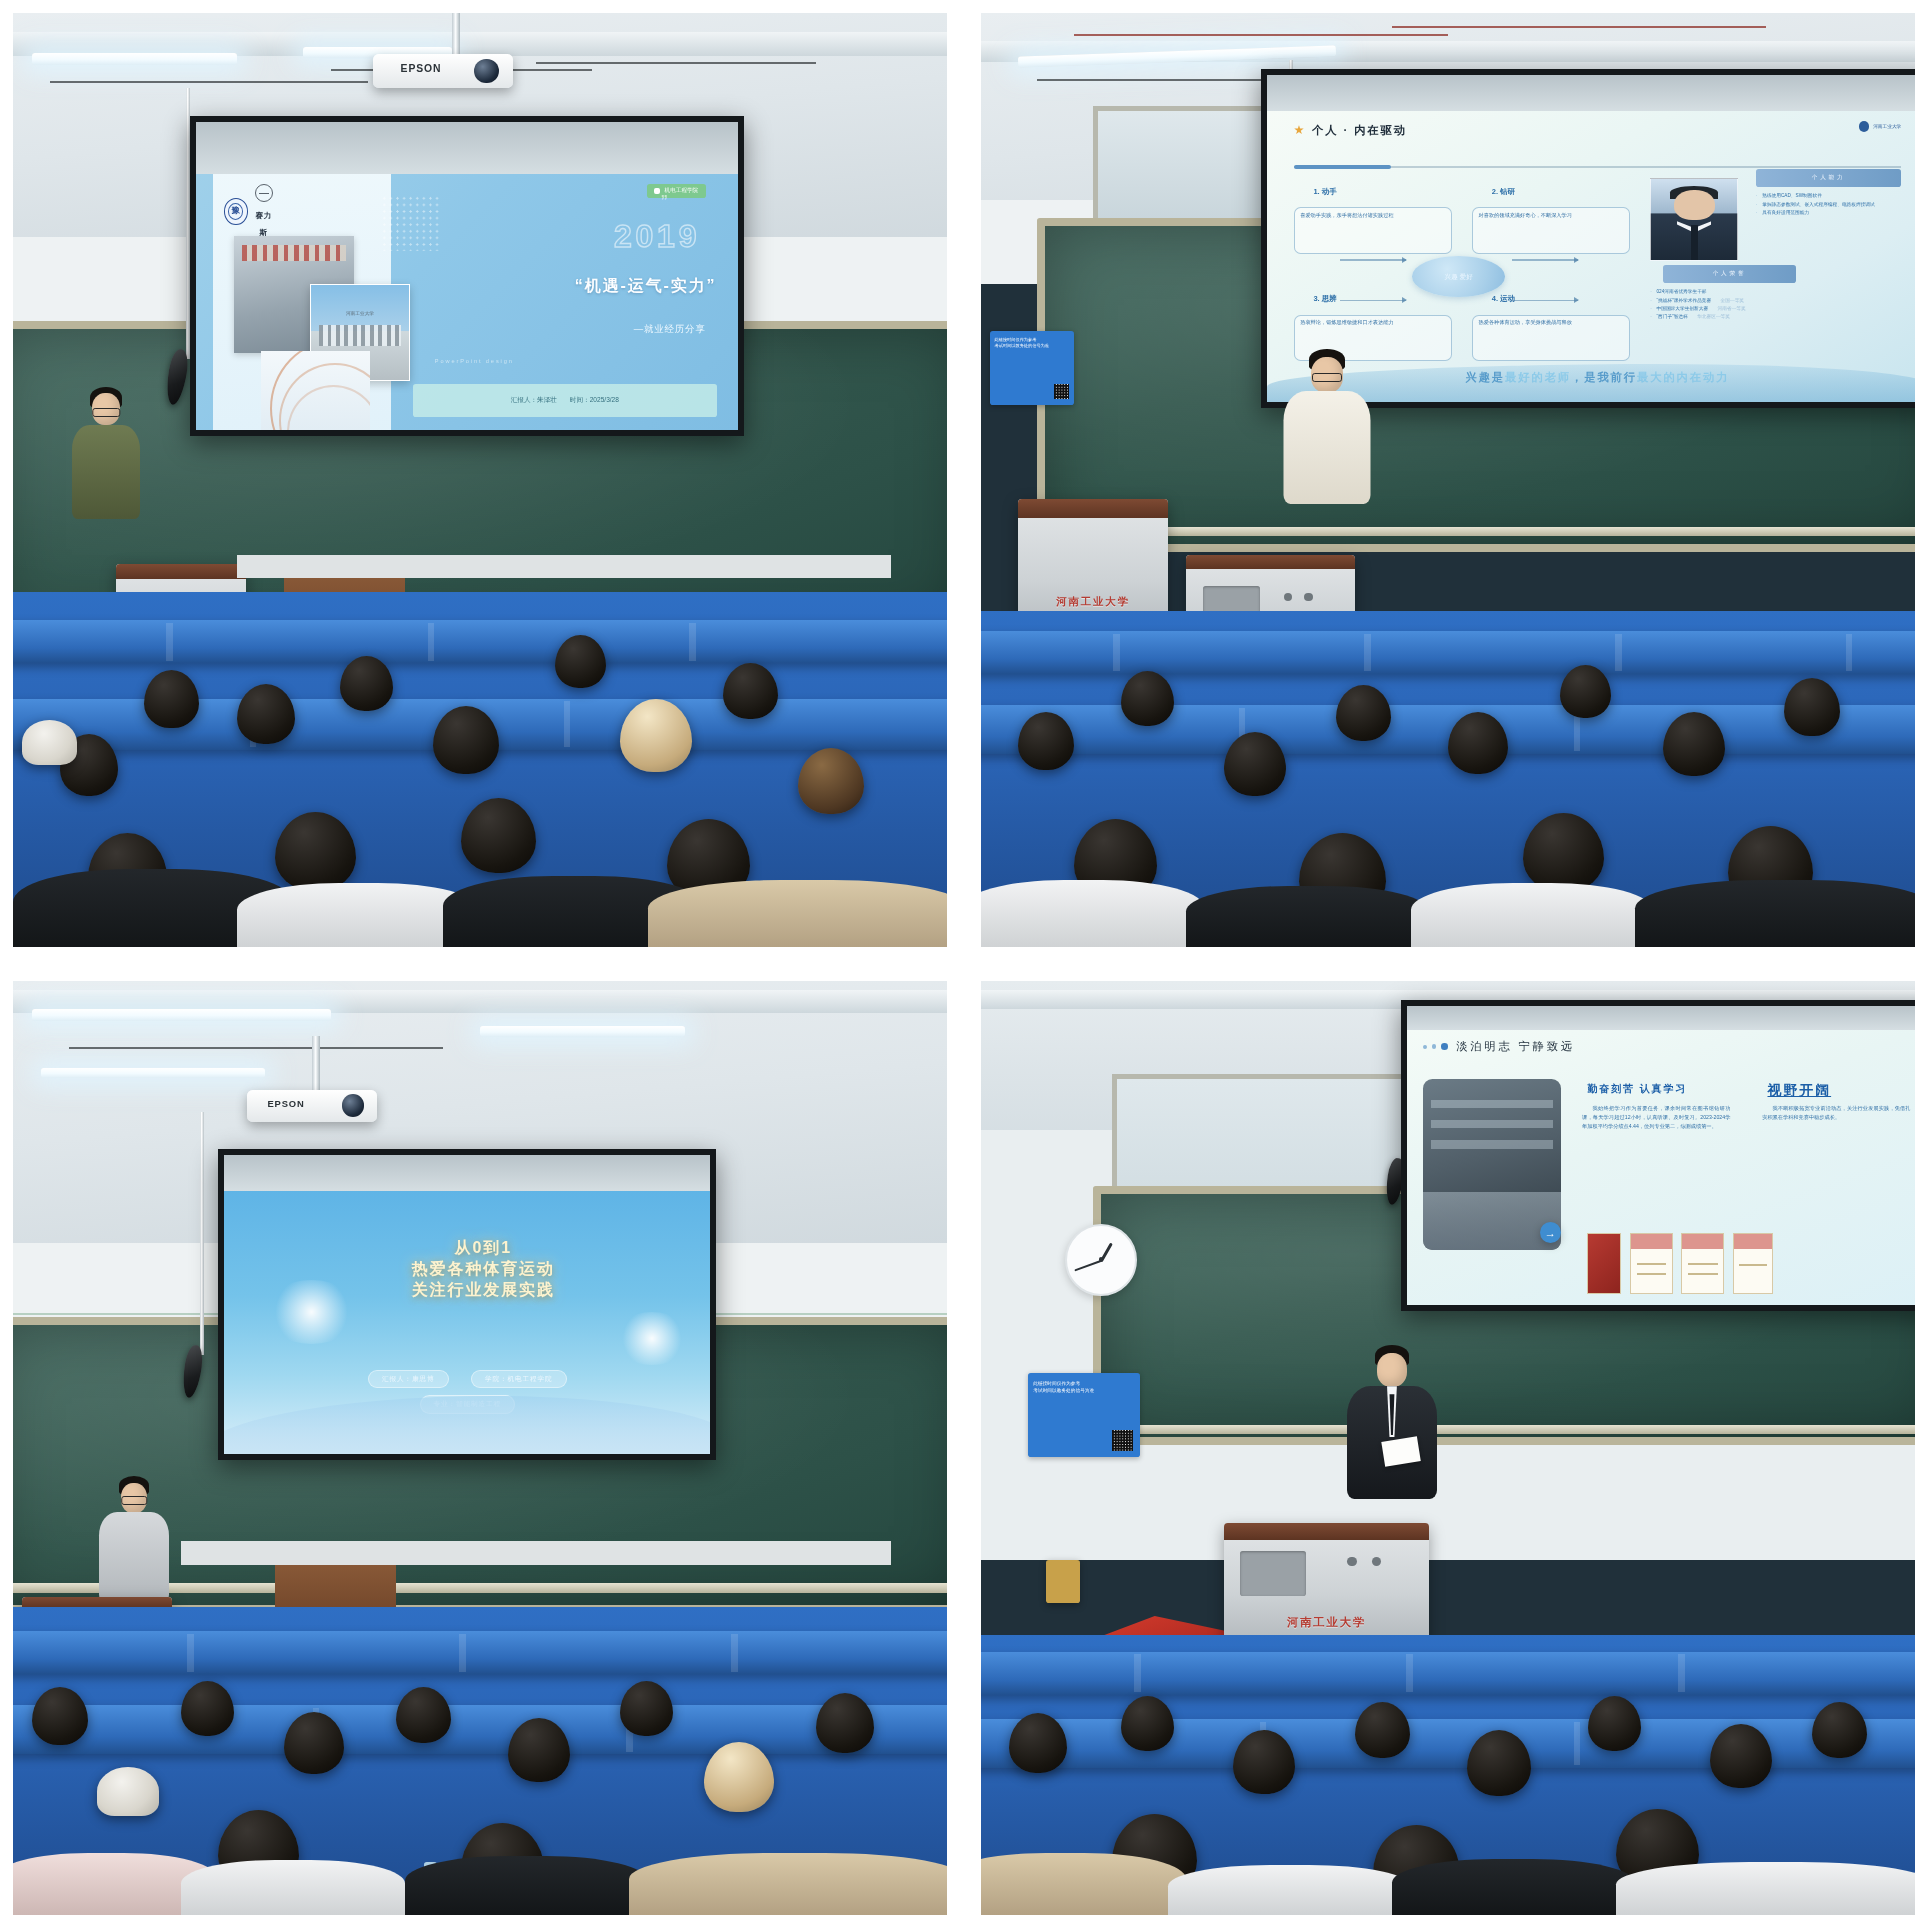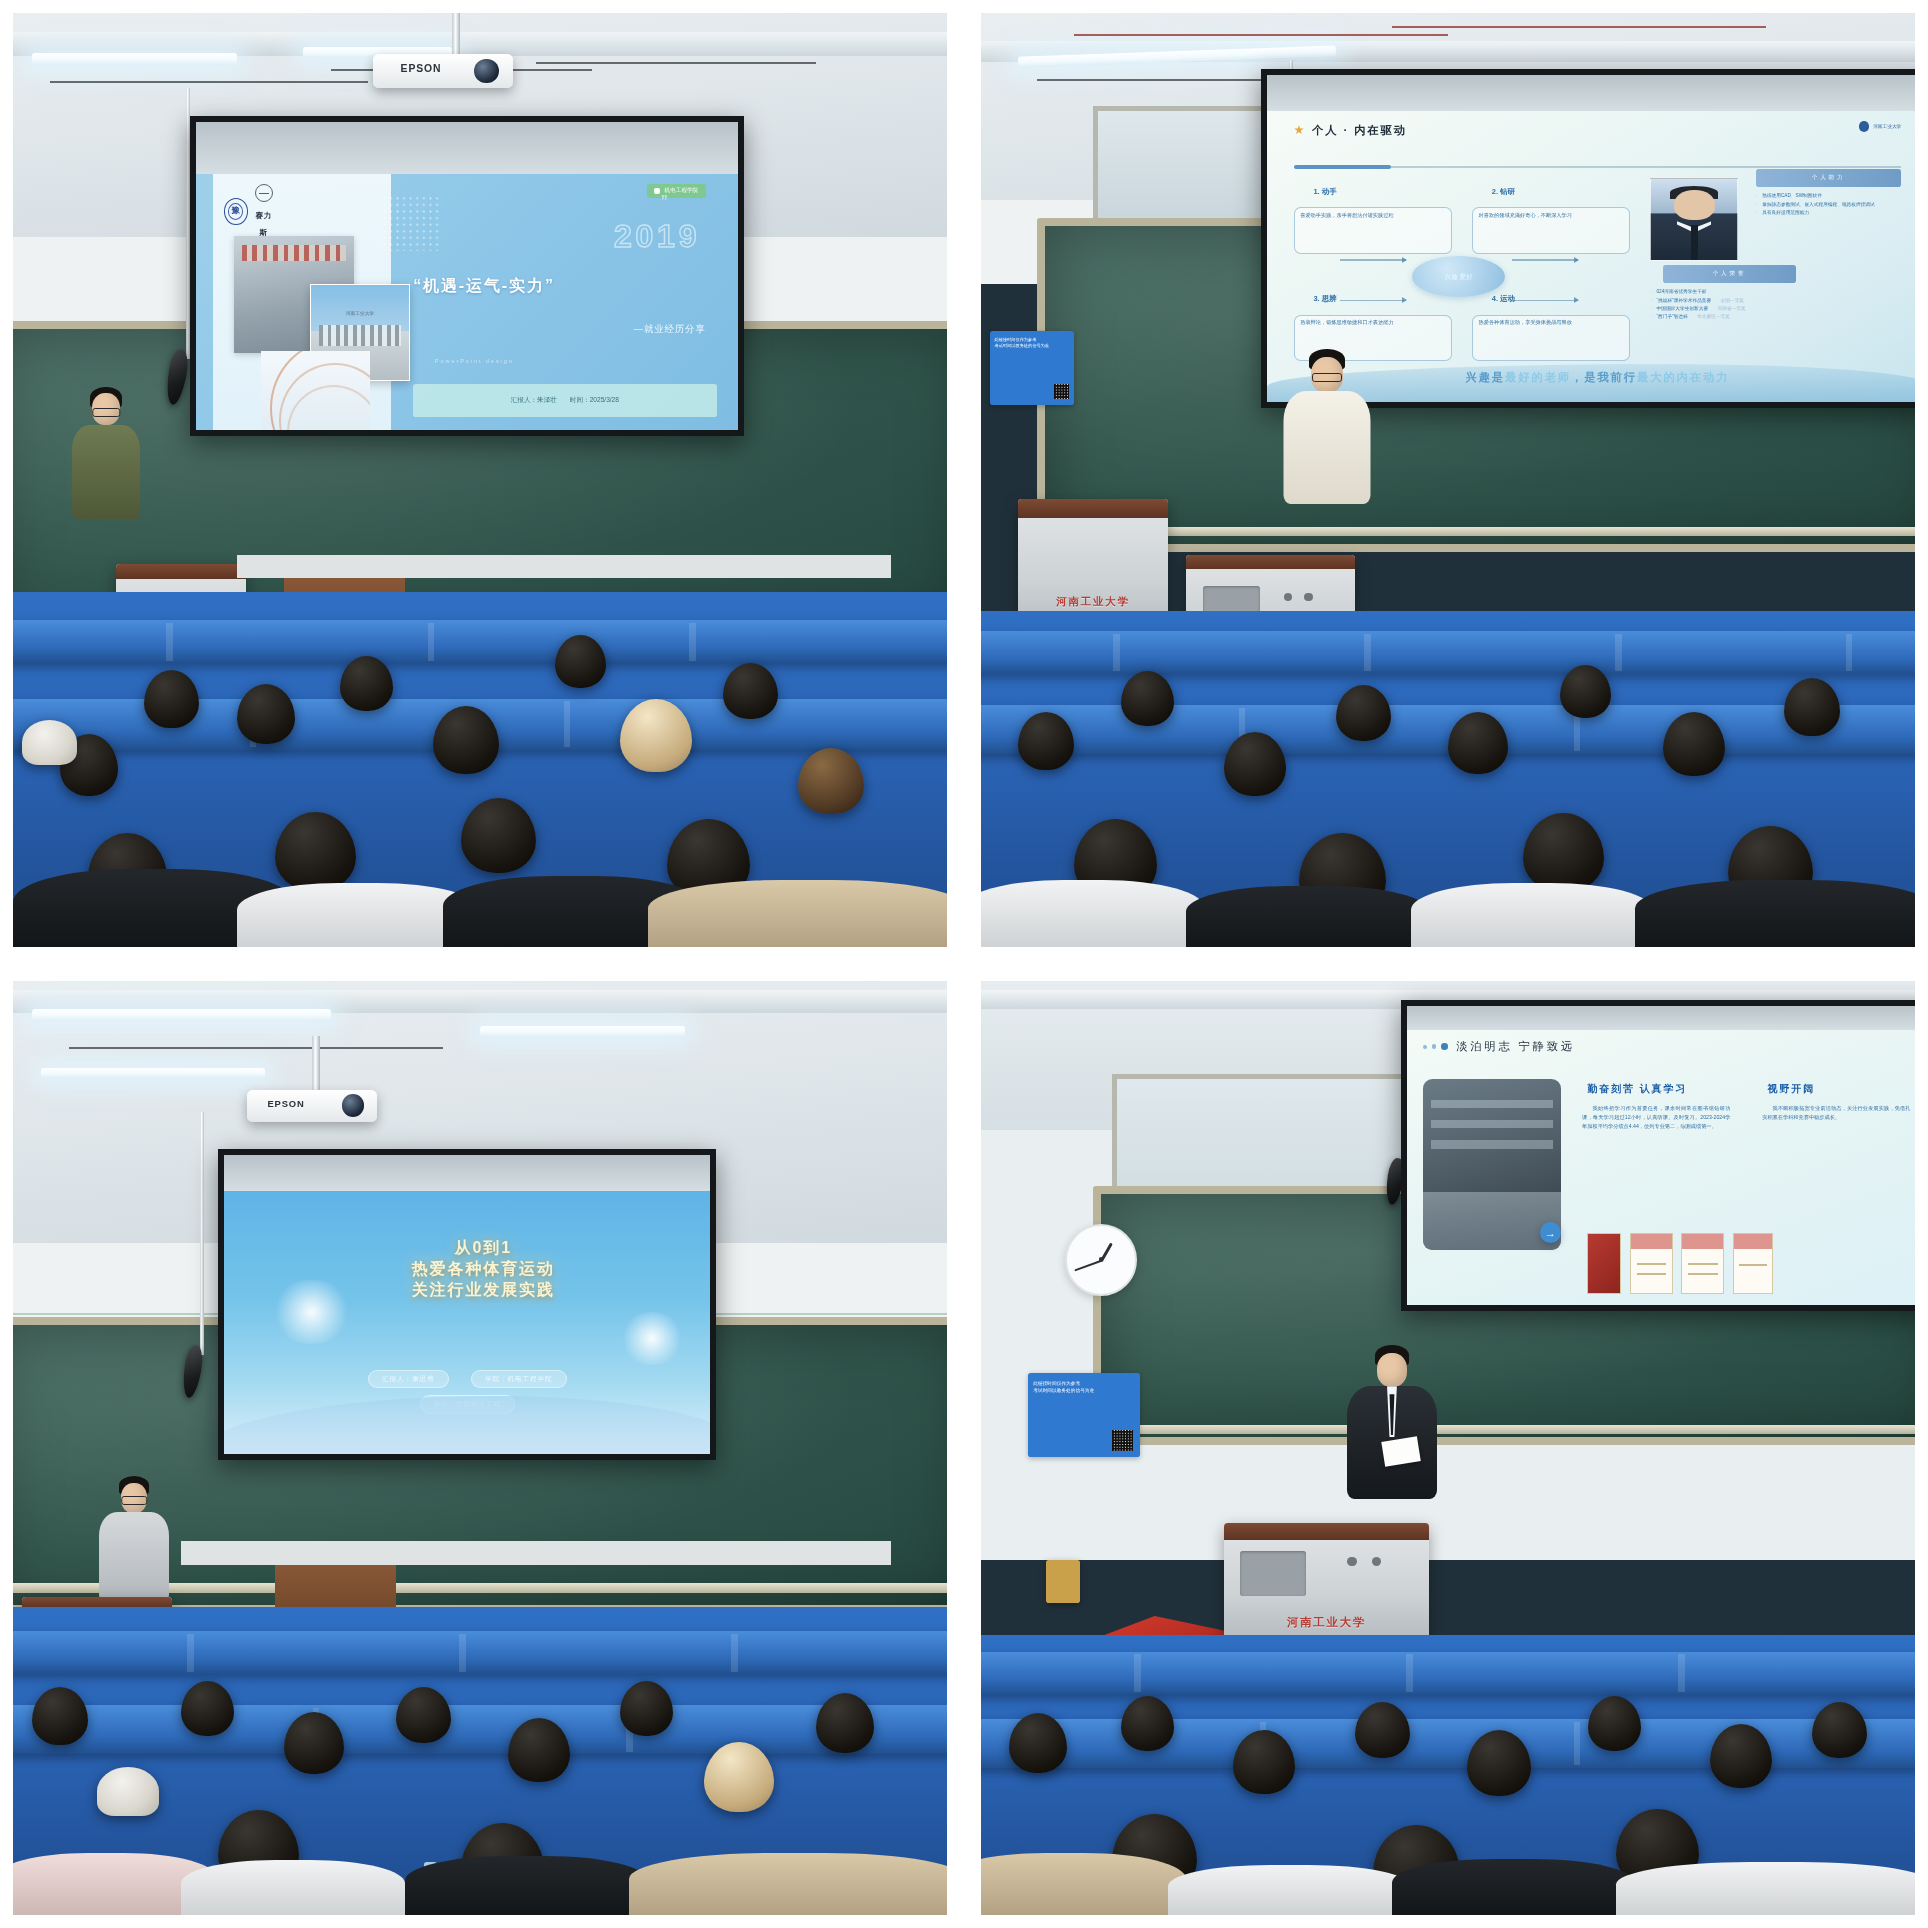--- a/index.html
+++ b/index.html
@@ -294,7 +294,7 @@
 
         <div class="ghostyear" style="right:7%;top:17%;font-size:32px;">2019</div>
 
-        <div class="s1title" style="left:40%;right:4%;top:40%;font-size:16px;text-align:left;">
+        <div class="s1title" style="left:40%;right:4%;top:40%;font-size:16px;text-align:right;">
           <span class="qm">“</span><span>机遇-运气-实力</span><span>”</span>
         </div>
         <div class="s1sub" style="left:40%;right:6%;top:58%;font-size:9.4px;text-align:right;">—就业经历分享</div>

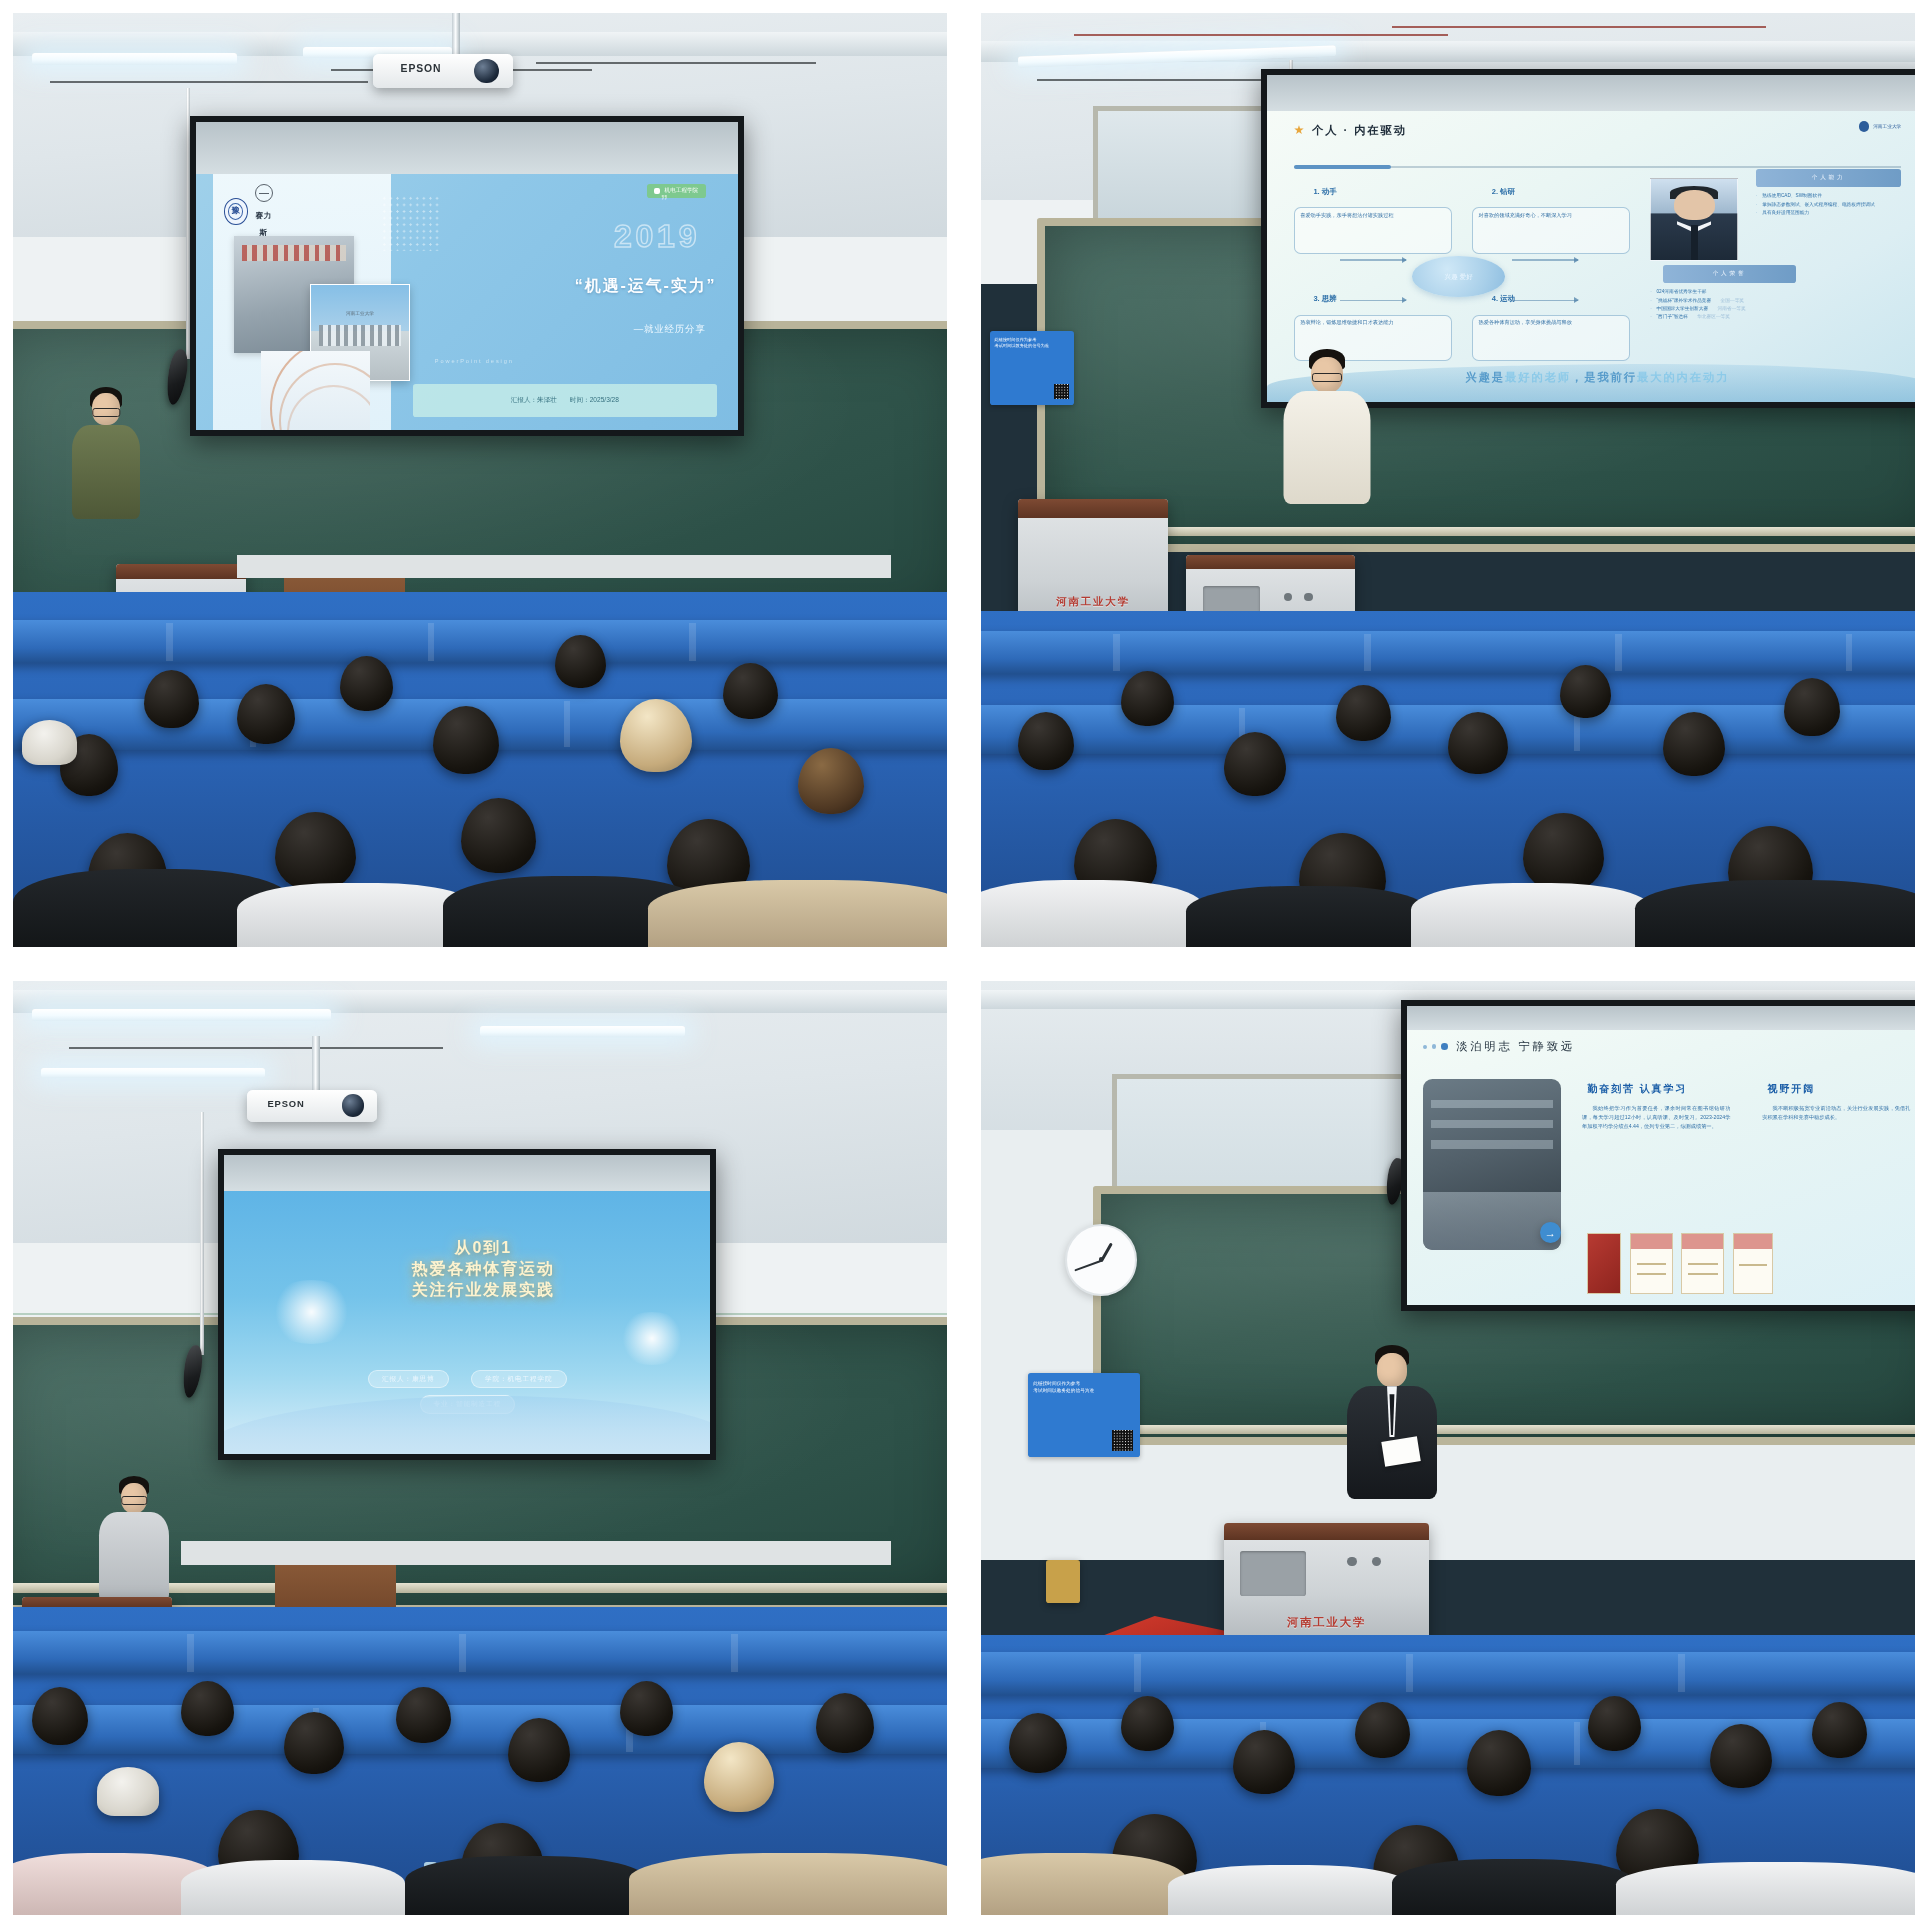--- a/index.html
+++ b/index.html
@@ -642,7 +642,7 @@
         <div class="coltitle" style="left:34%;top:19%;font-size:10px;">勤奋刻苦 认真学习</div>
         <div class="colbody" style="left:33%;top:27%;width:28%;font-size:5.2px;text-indent:10.4px;">我始终把学习作为首要任务，课余时间常在图书馆钻研功课，每天学习超过12小时，认真听课、及时复习。2023-2024学年加权平均学分绩点4.44，位列专业第二，综测成绩第一。</div>
 
-        <div class="coltitle" style="left:68%;top:19%;font-size:10px;">视野开阔</div>
+        <div class="coltitle" style="left:68%;top:19%;font-size:14px;text-decoration:underline;">视野开阔</div>
         <div class="colbody" style="left:67%;top:27%;width:28%;font-size:5.2px;text-indent:10.4px;">我不断积极拓宽专业前沿动态，关注行业发展实践，凭借扎实积累在学科和竞赛中稳步成长。</div>
 
         <div class="certrow" style="left:34%;top:74%;height:22%;">

